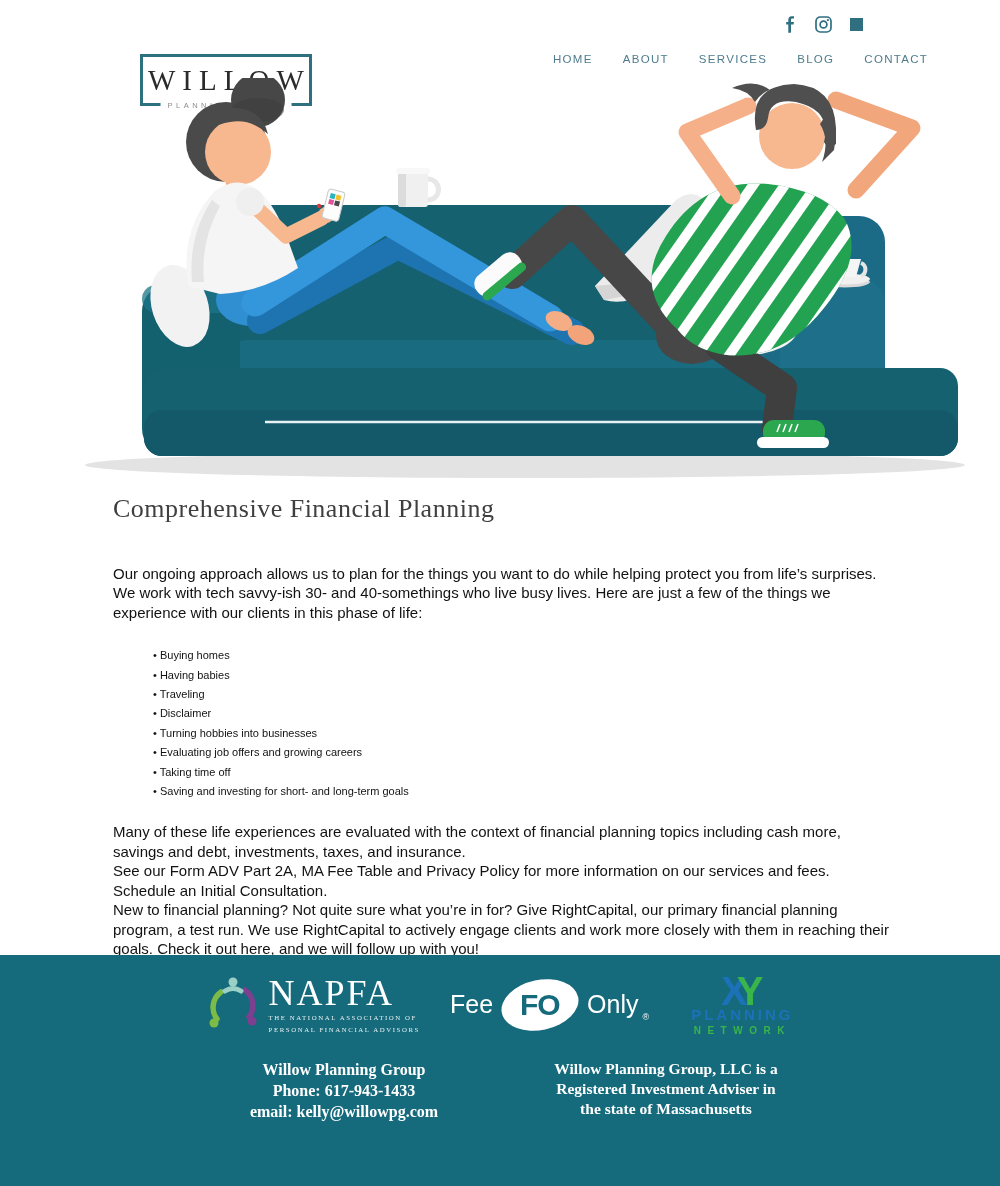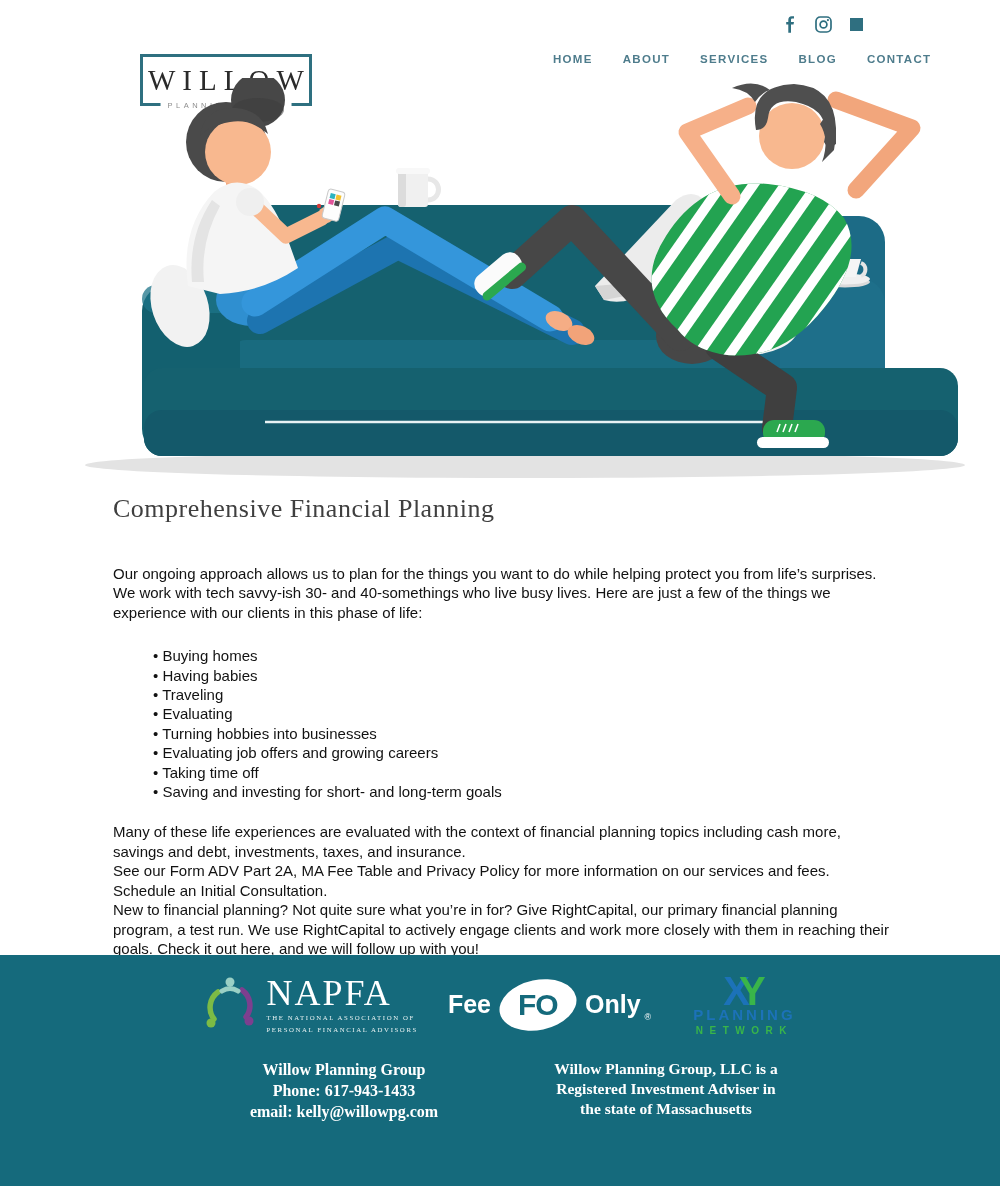--- a/index.html
+++ b/index.html
@@ -10,7 +10,7 @@
   .social { position:absolute; top:15px; left:781px; display:flex; align-items:center; gap:15px; }
   .social .sicon { width:18px; height:18px; display:flex; align-items:center; justify-content:center; cursor:pointer; }
   .nav { position:absolute; top:53px; left:553px; display:flex; gap:30px; }
-  .nav .nav-item { font-size:11.5px; letter-spacing:1.3px; color:#4e7c8c; cursor:pointer; font-weight:700; }
+  .nav .nav-item { font-size:11.5px; letter-spacing:1.3px; color:#4e7c8c; cursor:pointer; font-weight:400; }
 
   .logo-box { position:absolute; left:140px; top:54px; width:172px; height:52px;
               border:3px solid #2e7080; background:#fff; z-index:1; text-align:center; cursor:pointer; }

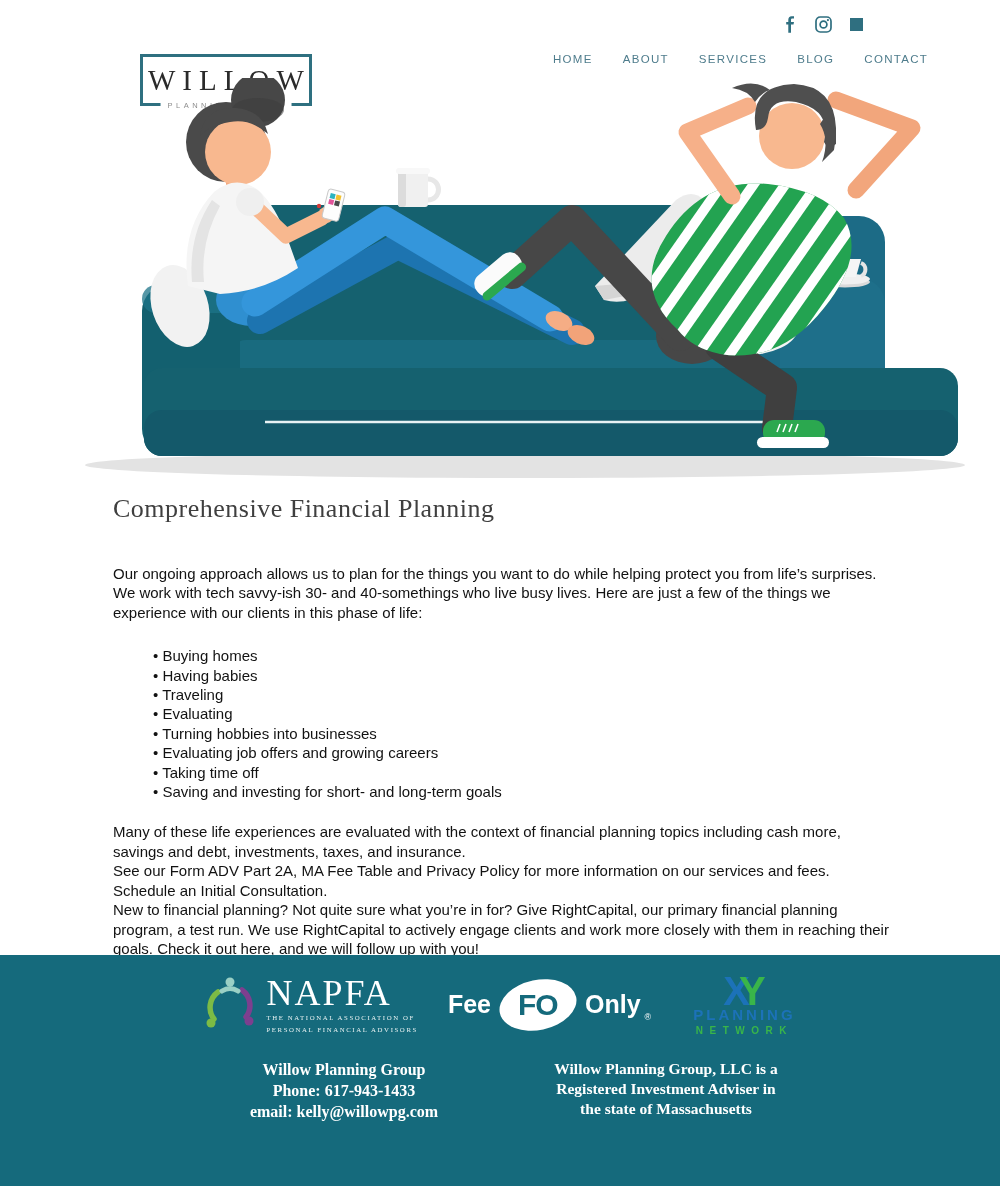--- a/index.html
+++ b/index.html
@@ -28,7 +28,7 @@
   .content p { font-size:15px; line-height:19.4px; }
   .content .intro { margin-bottom:24px; }
   .content ul { list-style:none; margin:0 0 15px 40px; }
-  .content li { font-size:15px; line-height:19.4px; }
+  .content li { font-size:11px; line-height:19.4px; }
   .content li::before { content:"• "; }
   .content .para { margin:0; }
   .spacer { height:6px; }

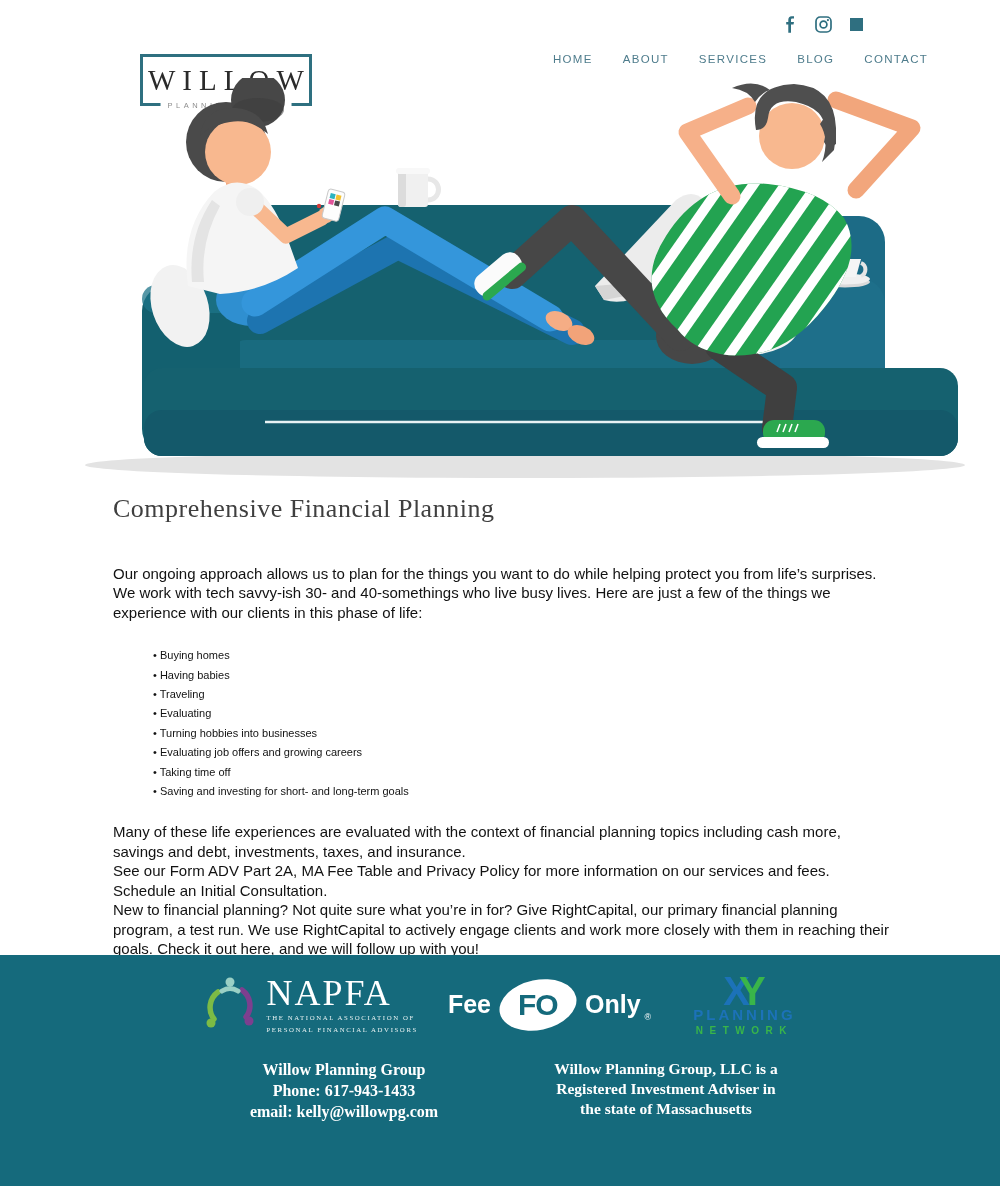--- a/index.html
+++ b/index.html
@@ -212,7 +212,7 @@
       <li>Buying homes</li>
       <li>Having babies</li>
       <li>Traveling</li>
-      <li>Evaluating</li>
+      <li>Disclaimer</li>
       <li>Turning hobbies into businesses</li>
       <li>Evaluating job offers and growing careers</li>
       <li>Taking time off</li>

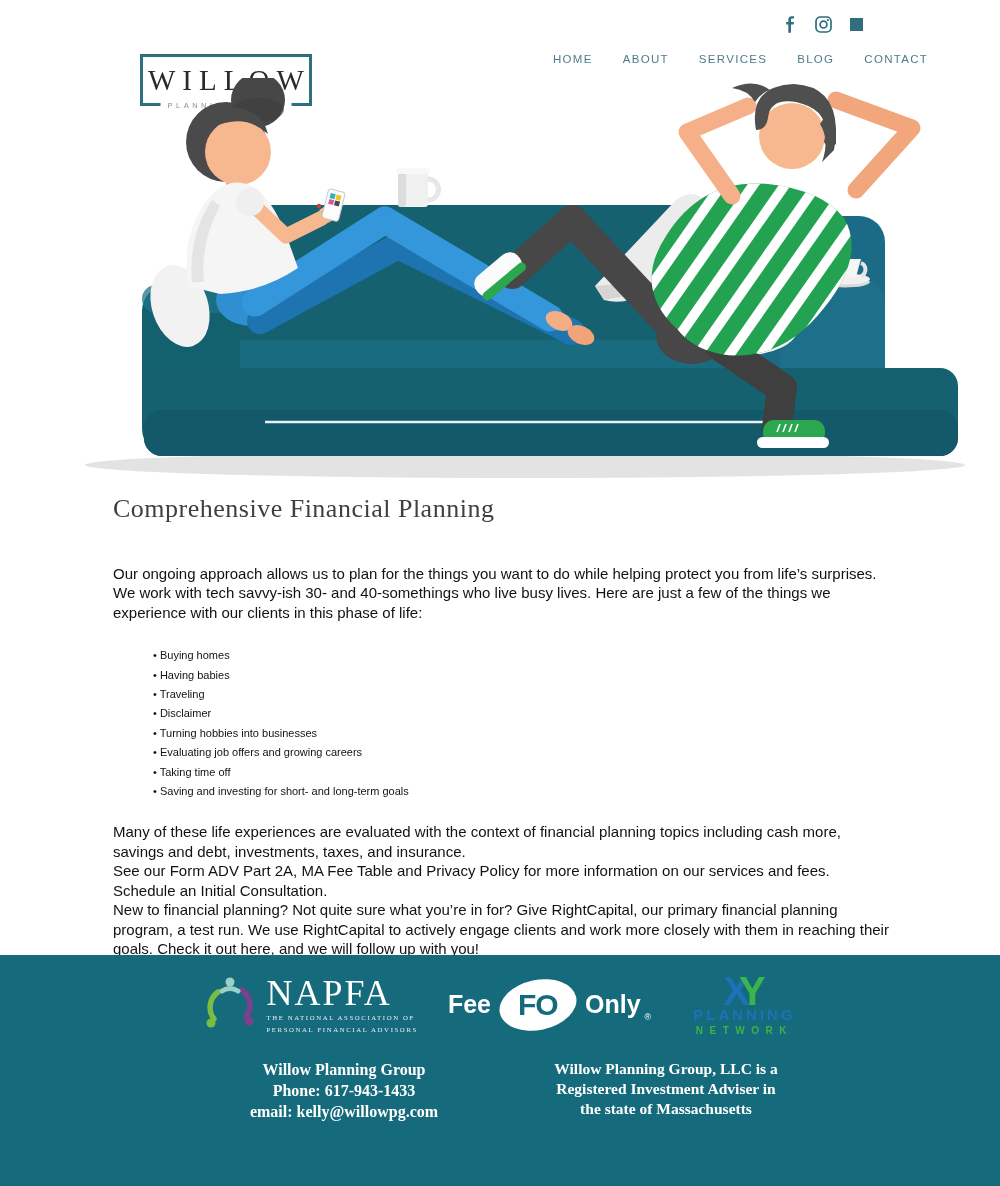--- a/index.html
+++ b/index.html
@@ -41,7 +41,7 @@
   .napfa-title { font-family:"Liberation Serif", serif; font-size:36px; line-height:34px; letter-spacing:2px; color:#fff; }
   .napfa-tag { font-family:"Liberation Serif", serif; font-size:6.8px; letter-spacing:1.6px; color:#e8f2f2; line-height:9px; margin-top:3px; }
   .feeonly { display:flex; align-items:center; gap:8px; cursor:pointer; }
-  .fee-word { font-size:25px; color:#fff; font-weight:700; }
+  .fee-word { font-size:25px; color:#fff; font-weight:400; }
   .fo-ellipse { width:78px; height:50px; background:#fff; border-radius:50%; transform:rotate(-12deg);
                 display:flex; align-items:center; justify-content:center; }
   .fo-ellipse span { font-size:30px; font-weight:bold; color:#156a7c; letter-spacing:-1px; transform:rotate(12deg); }

